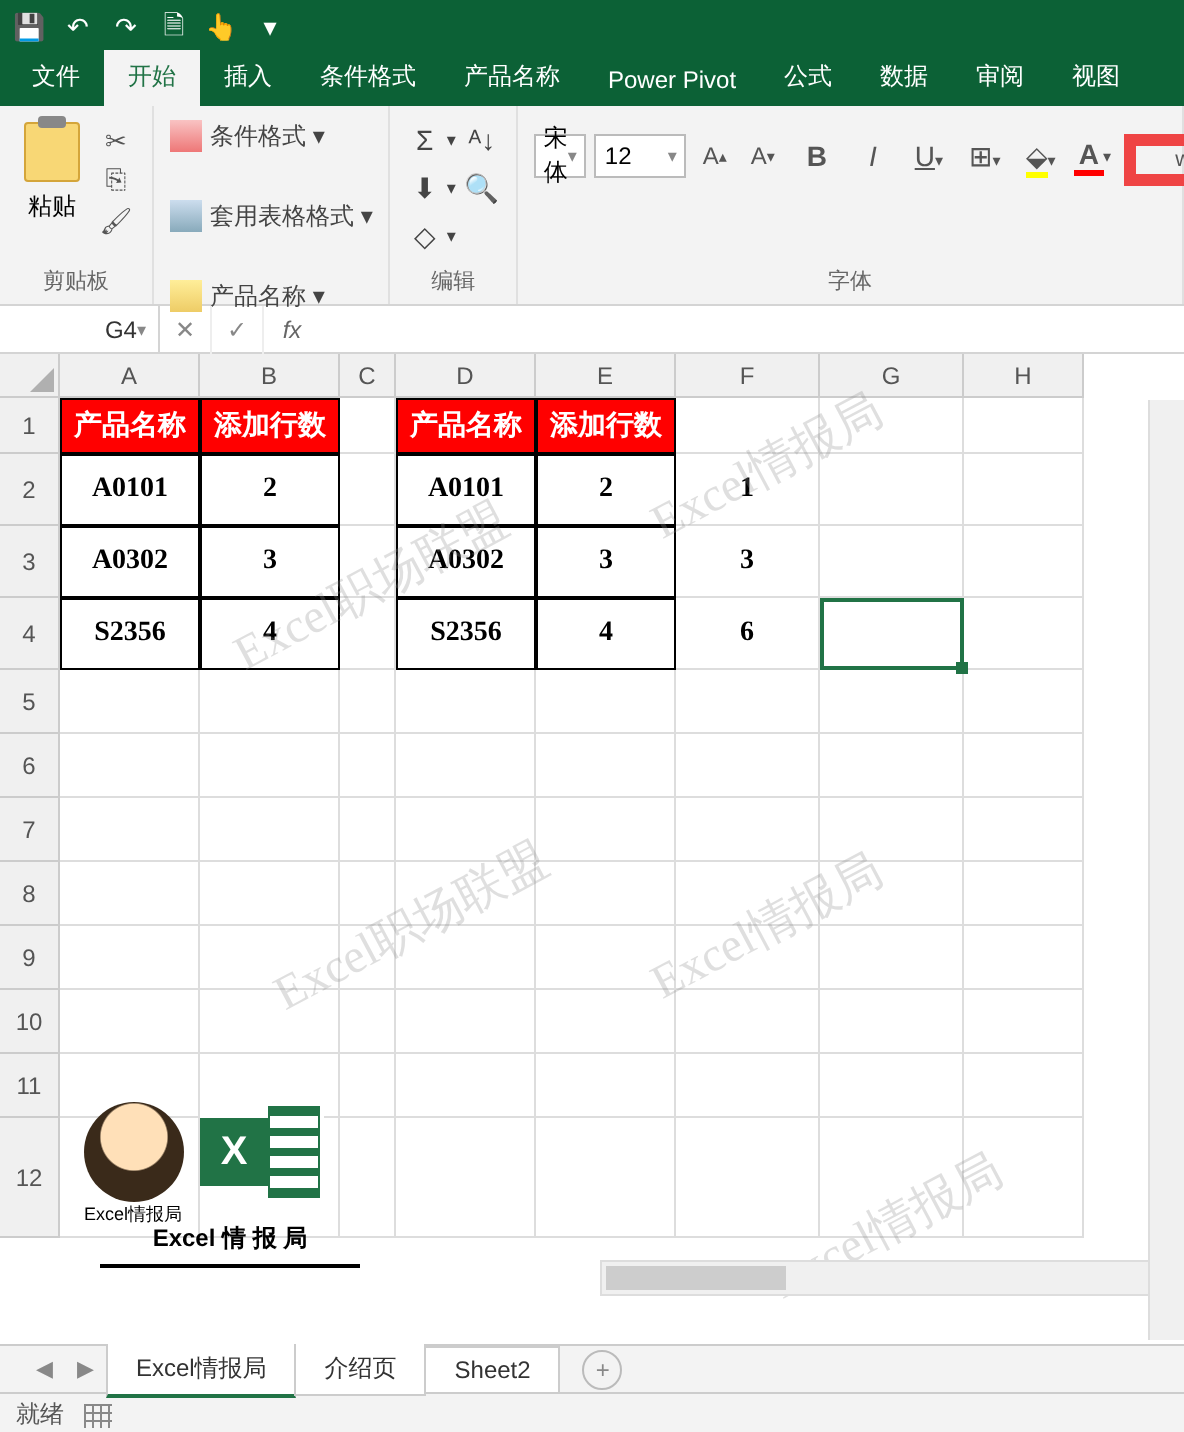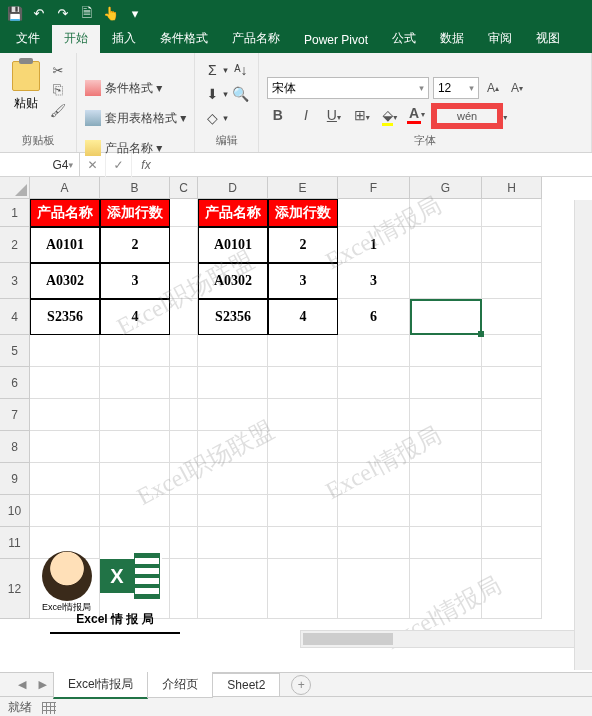--- a/index.html
+++ b/index.html
@@ -28,7 +28,7 @@
 .clip-side { display: flex; flex-direction: column; gap: 2px; margin-top: 4px; }
 .sbtn { width: 20px; height: 18px; color: #555; font-size: 13px; display: flex; align-items: center; justify-content: center; }
 
-.style-list { display: flex; flex-direction: column; gap: 8px; font-size: 12px; color: #444; margin-top: 20px; }
+.style-list { display: flex; flex-direction: column; gap: 18px; font-size: 12px; color: #444; margin-top: 0; }
 .style-row { display: flex; align-items: center; gap: 4px; height: 22px; }
 .style-row .sicon { width: 16px; height: 16px; }
 .icA { background: linear-gradient(#f9c3c3, #e77); }

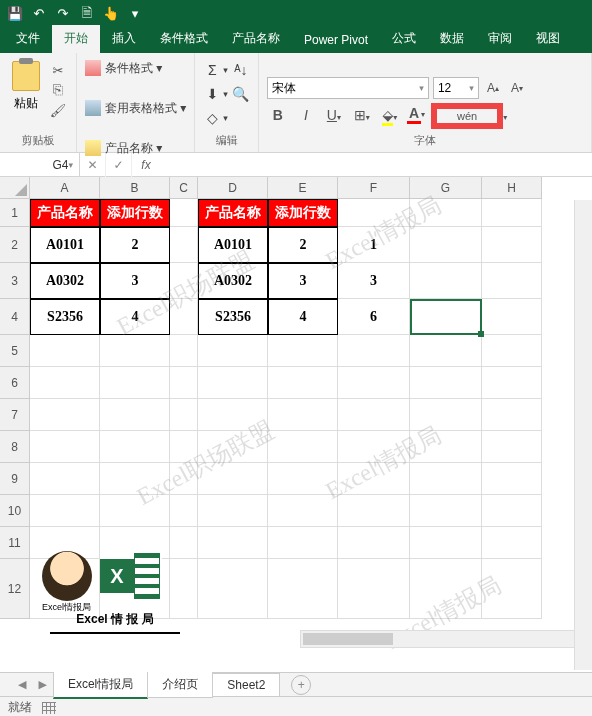--- a/index.html
+++ b/index.html
@@ -39,7 +39,7 @@
 .edit-row { display: flex; align-items: center; gap: 2px; height: 22px; color: #444; }
 .edit-row .eicon { width: 18px; font-size: 14px; text-align: center; }
 
-.font-area { display: flex; flex-direction: column; gap: 6px; width: 260px; margin-top: 20px; justify-content: space-between; }
+.font-area { display: flex; flex-direction: row; gap: 6px; width: 260px; margin-top: 10px; justify-content: space-between; }
 .font-row1 { display: flex; gap: 4px; align-items: center; }
 .font-name { flex: 1; height: 22px; border: 1px solid #bbb; background: #fff; padding: 0 4px; display: flex; align-items: center; justify-content: space-between; }
 .font-size { width: 46px; height: 22px; border: 1px solid #bbb; background: #fff; padding: 0 4px; display: flex; align-items: center; justify-content: space-between; }

